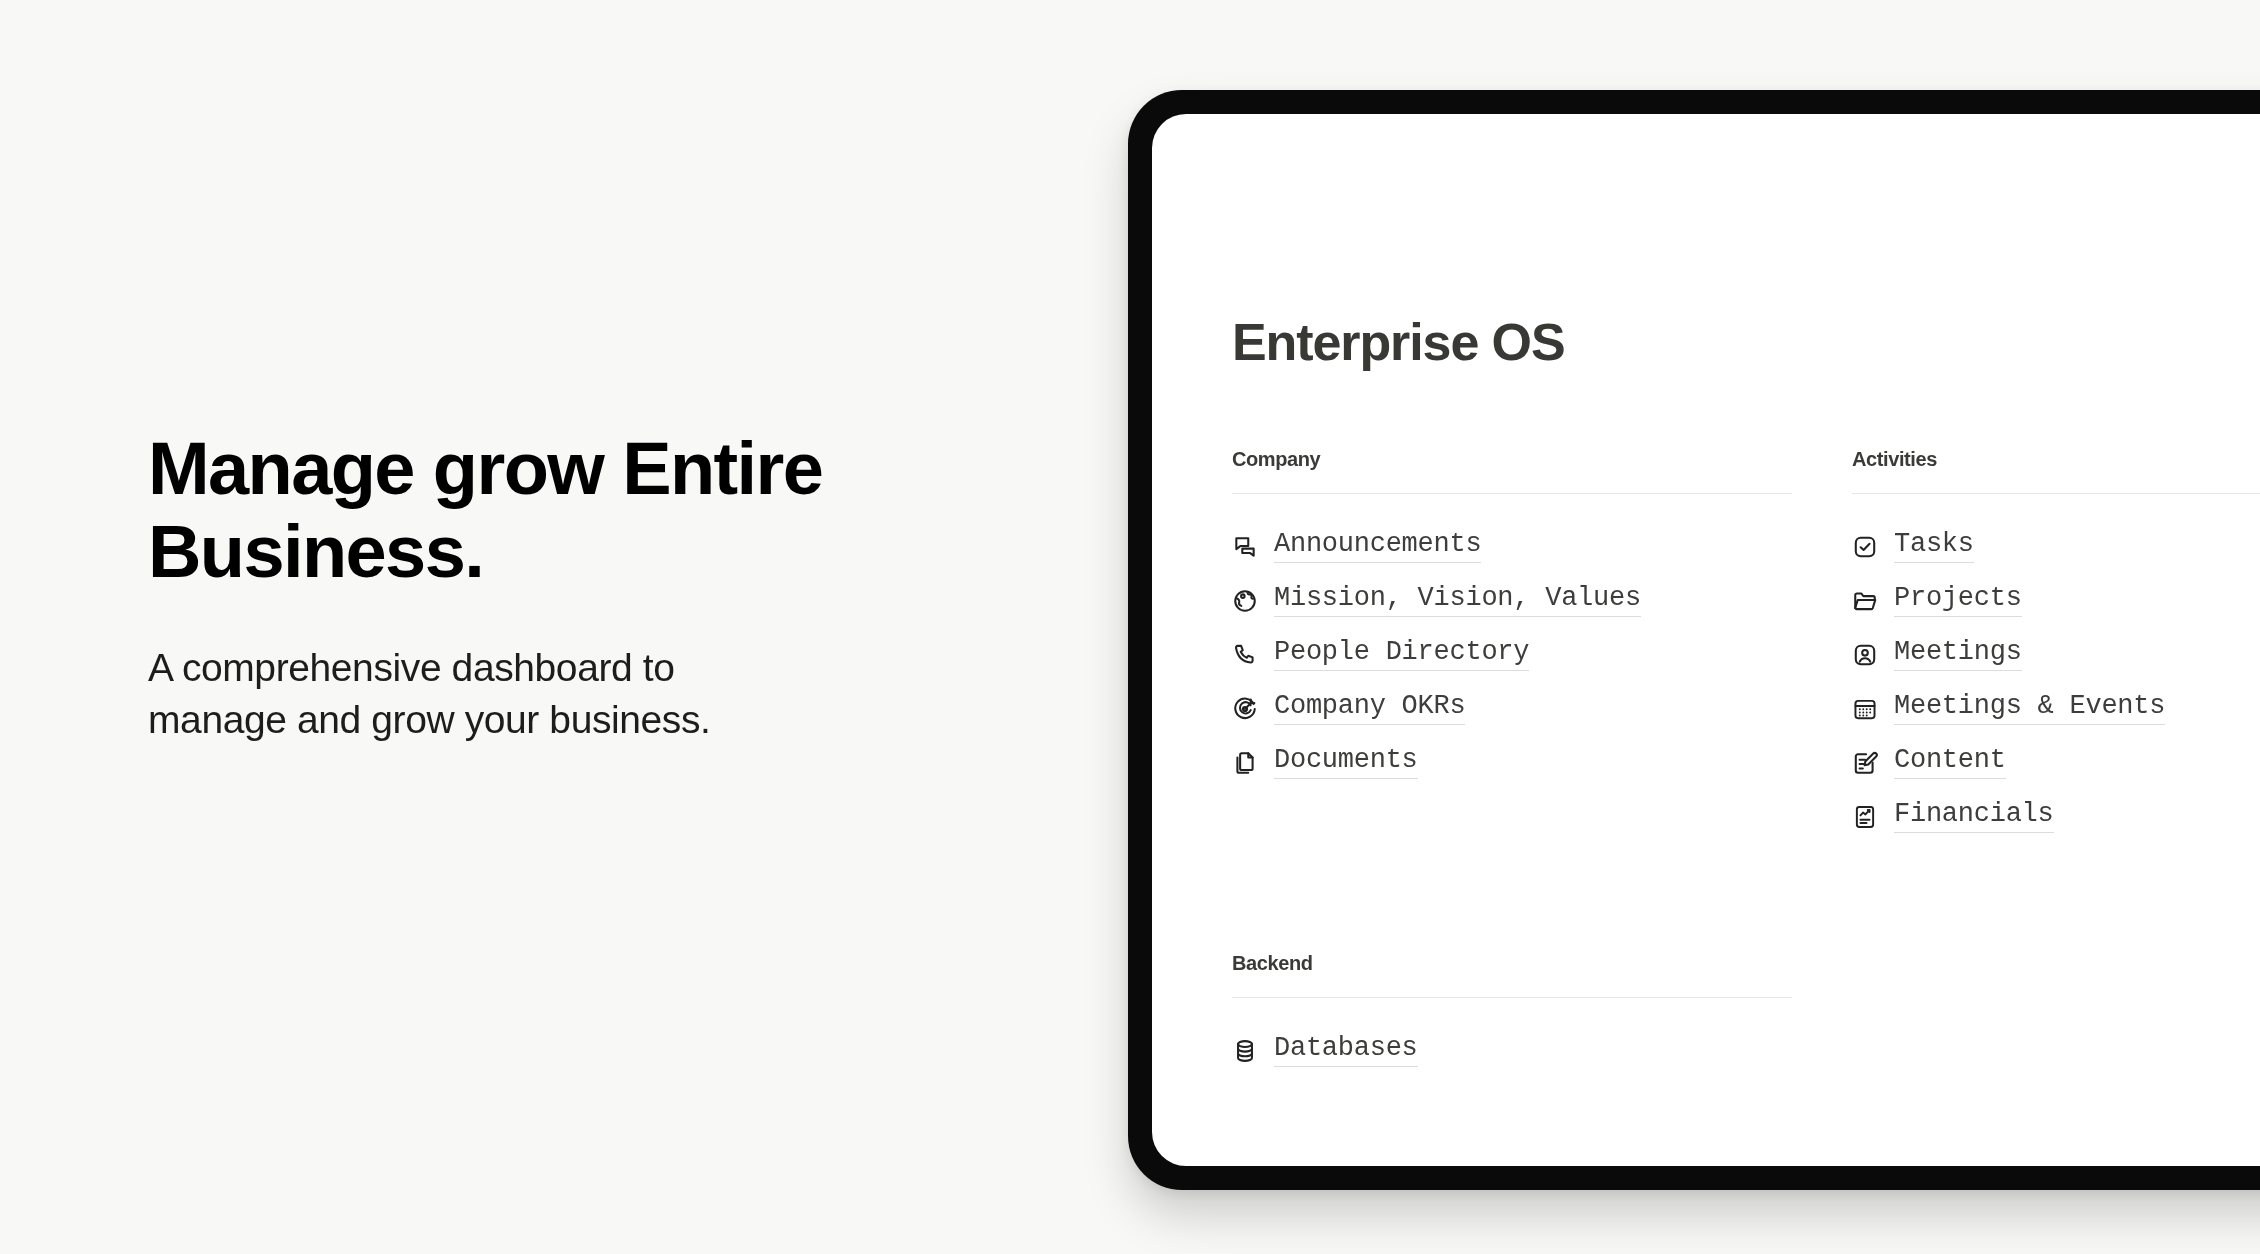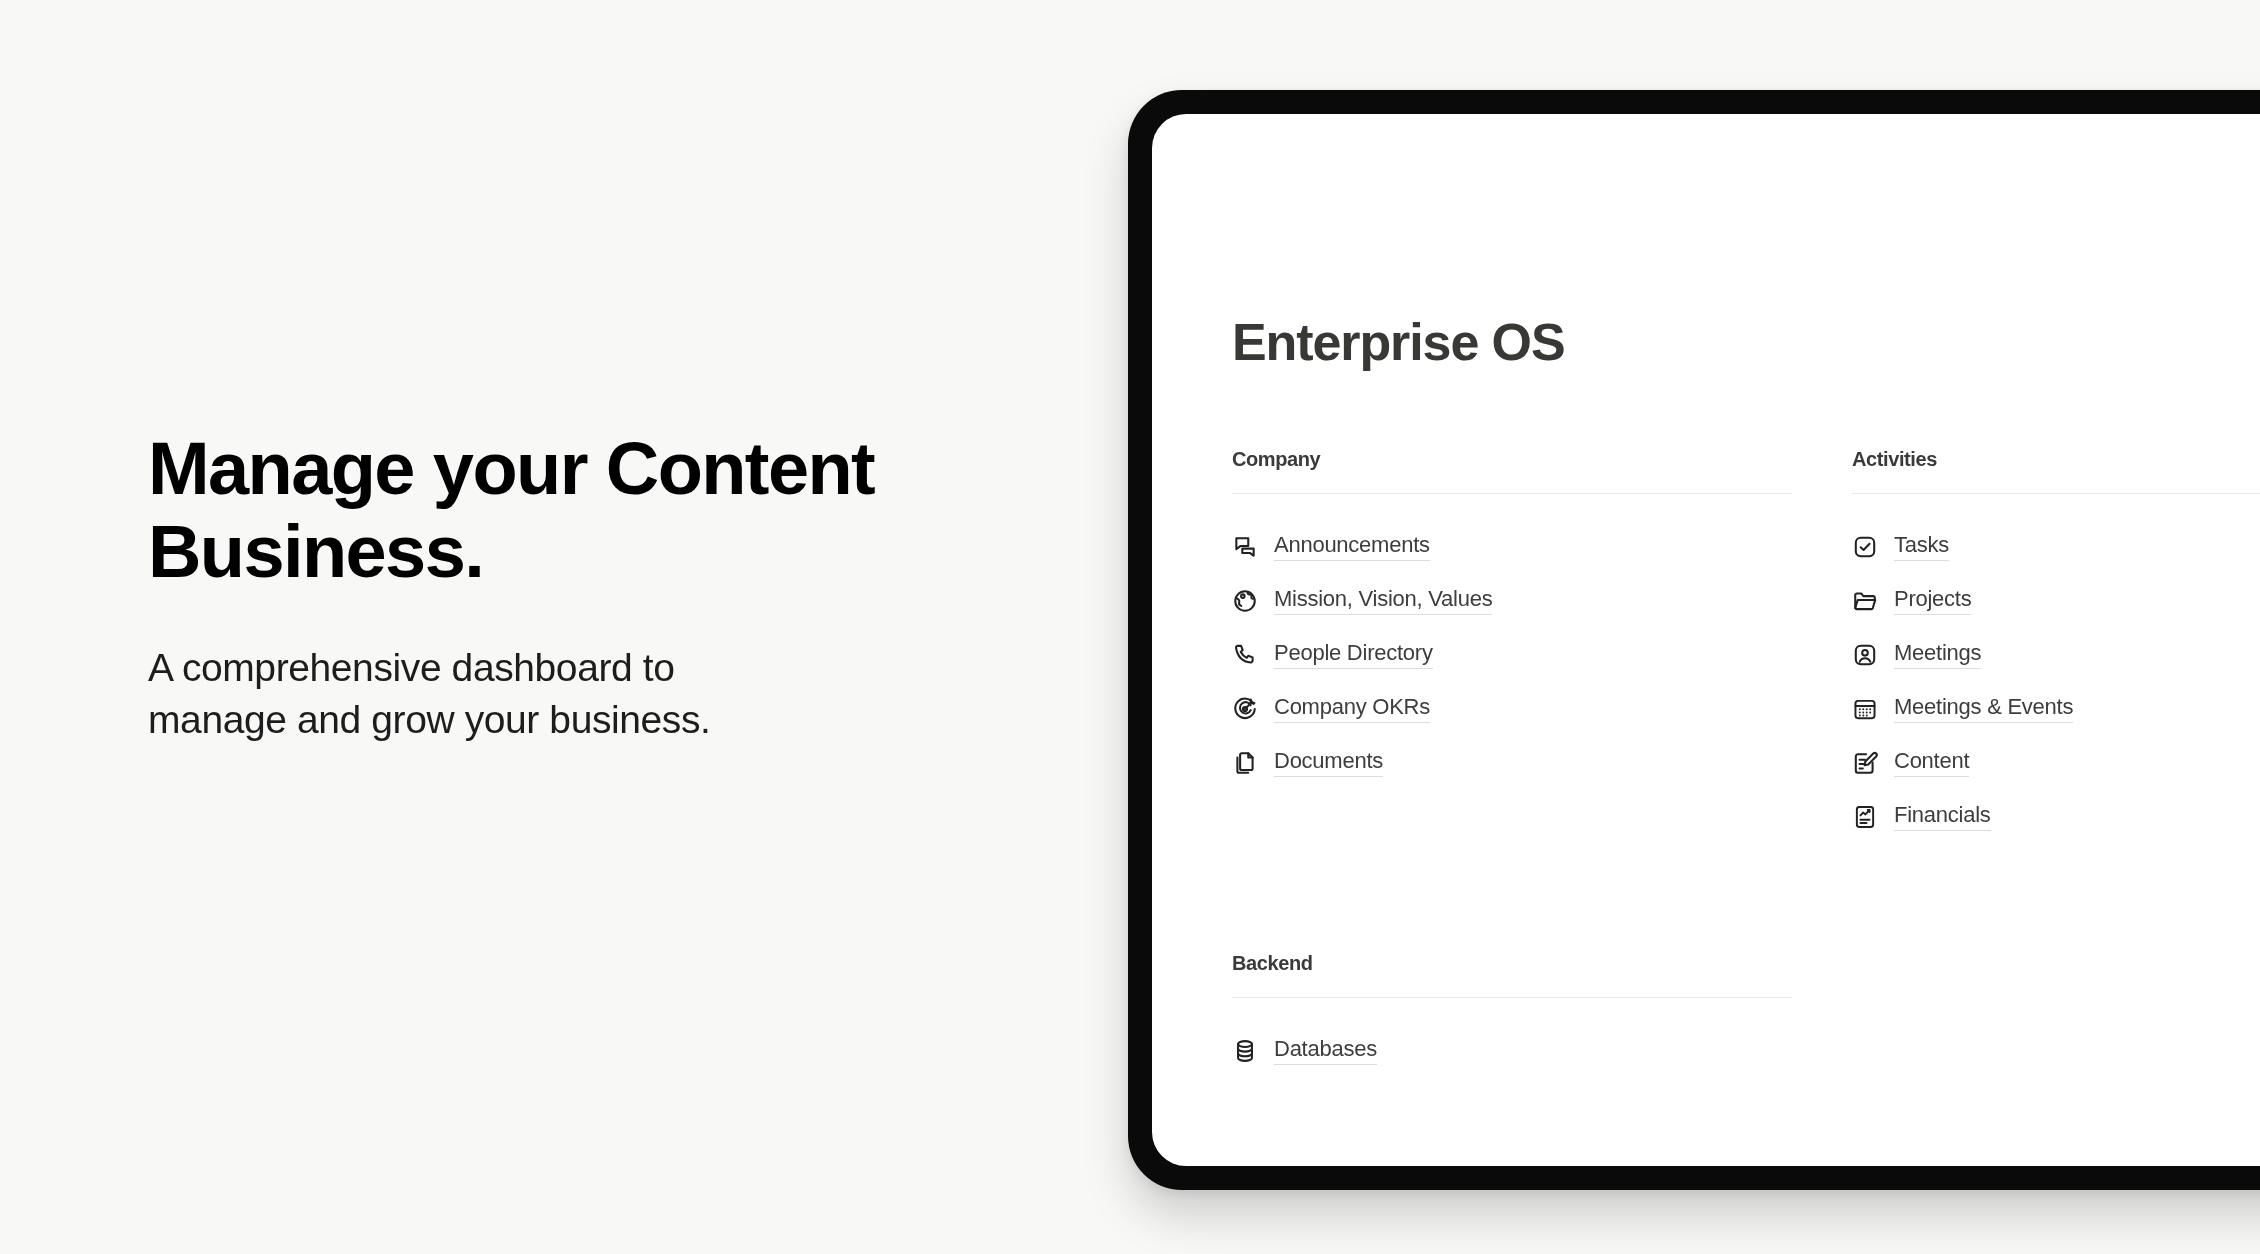--- a/index.html
+++ b/index.html
@@ -132,7 +132,7 @@
 <div id="stage">
 
   <div class="hero">
-    <h1 class="hero-title">Manage your Content
+    <h1 class="hero-title">Manage grow Entire
 Business.</h1>
     <p class="hero-sub">A comprehensive dashboard to
 manage and grow your business.</p>

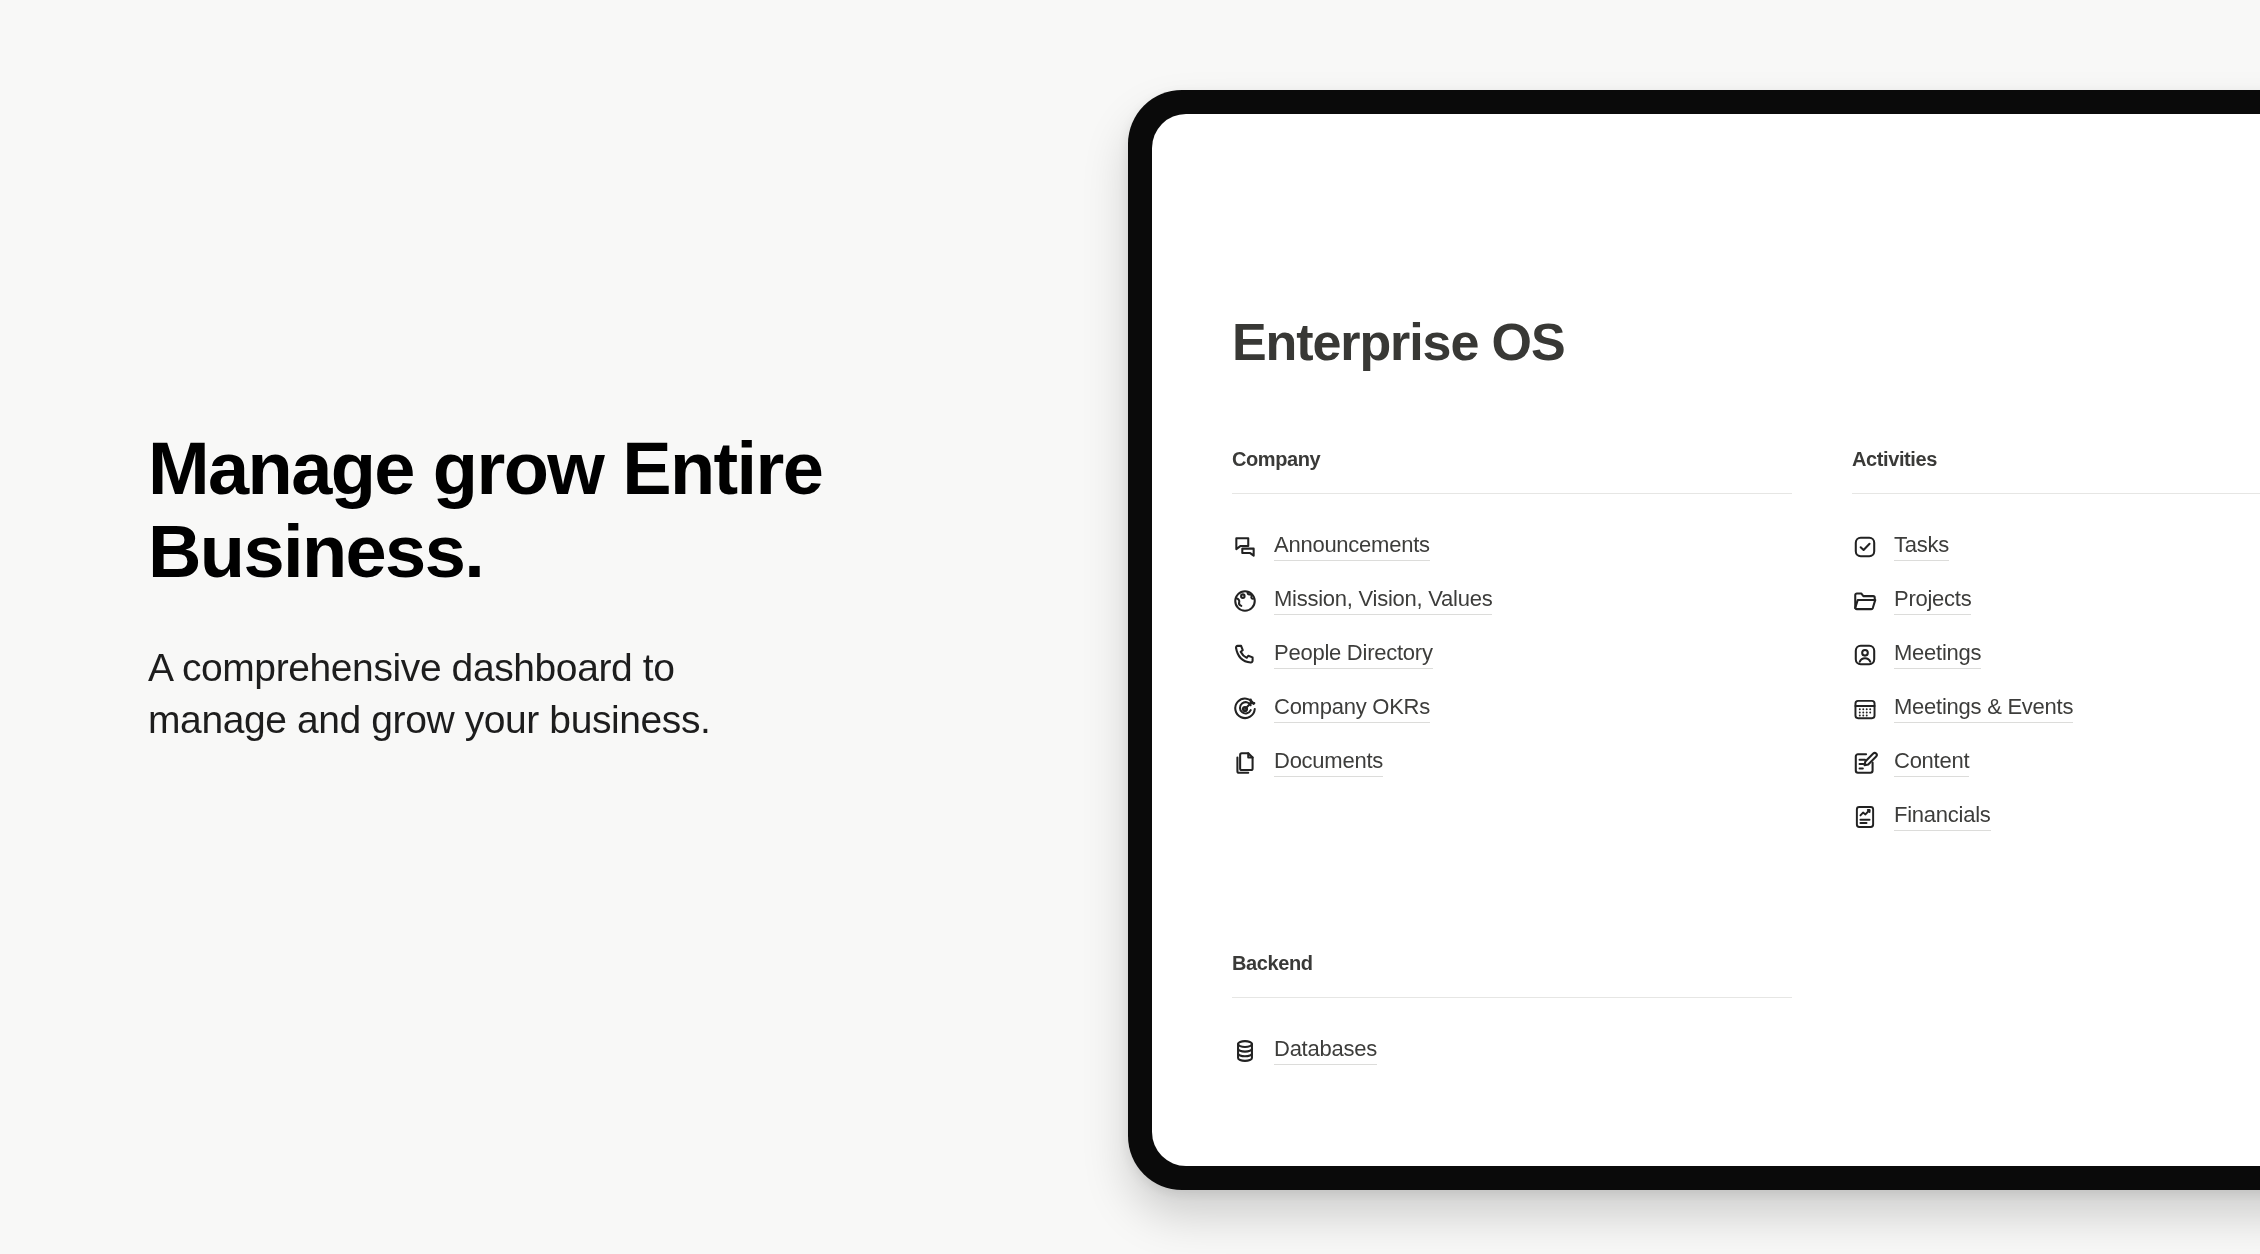--- a/index.html
+++ b/index.html
@@ -118,12 +118,13 @@
   }
   .link-icon svg { width:26px; height:26px; display:block; }
   .link-label {
-    font-size:22px;
+    font-size:27px;
     letter-spacing:-0.25px;
     color:#3d3d3b;
     border-bottom:1.5px solid #dcdcda;
     padding-bottom:4px;
     line-height:1;
+    font-family:Liberation Mono, monospace;
   }
 </style>
 </head>

